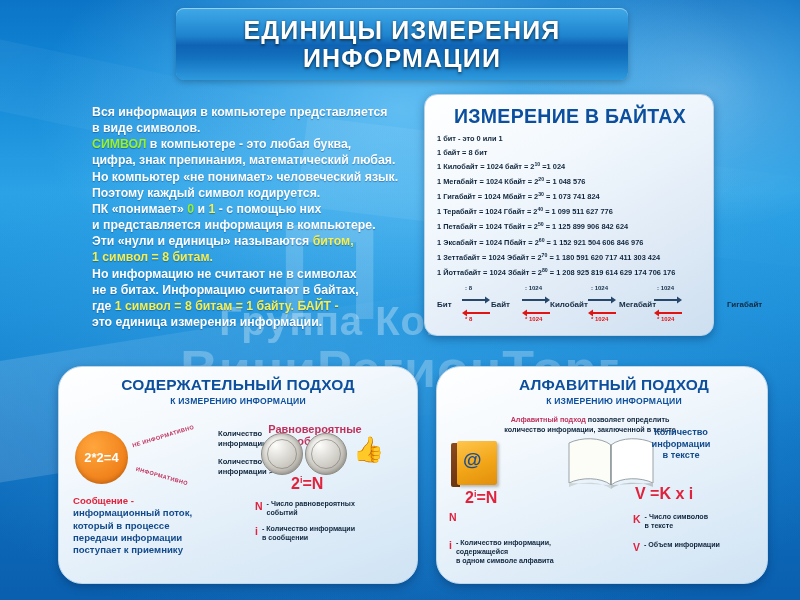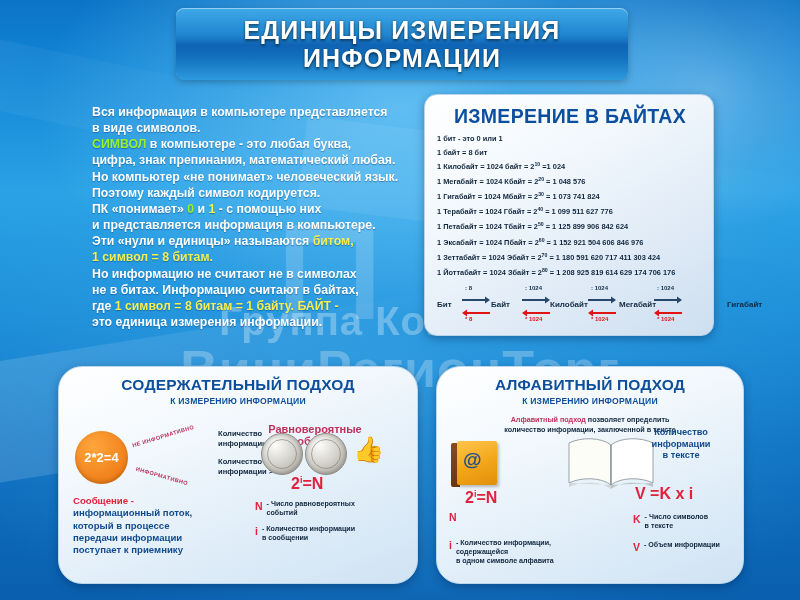--- a/index.html
+++ b/index.html
@@ -92,7 +92,7 @@
     overflow:hidden;
   }
   #left-panel{left:58px;top:366px;width:358px;height:216px;}
-  #right-panel{left:436px;top:366px;width:306px;height:216px;}
+  #right-panel{left:436px;top:366px;width:306px;height:216px;padding-left:24px;}
   .panel h3{
     margin:9px 0 0 0;text-align:center;color:#0d4f9c;font-size:15.5px;font-weight:bold;letter-spacing:.2px;
   }

